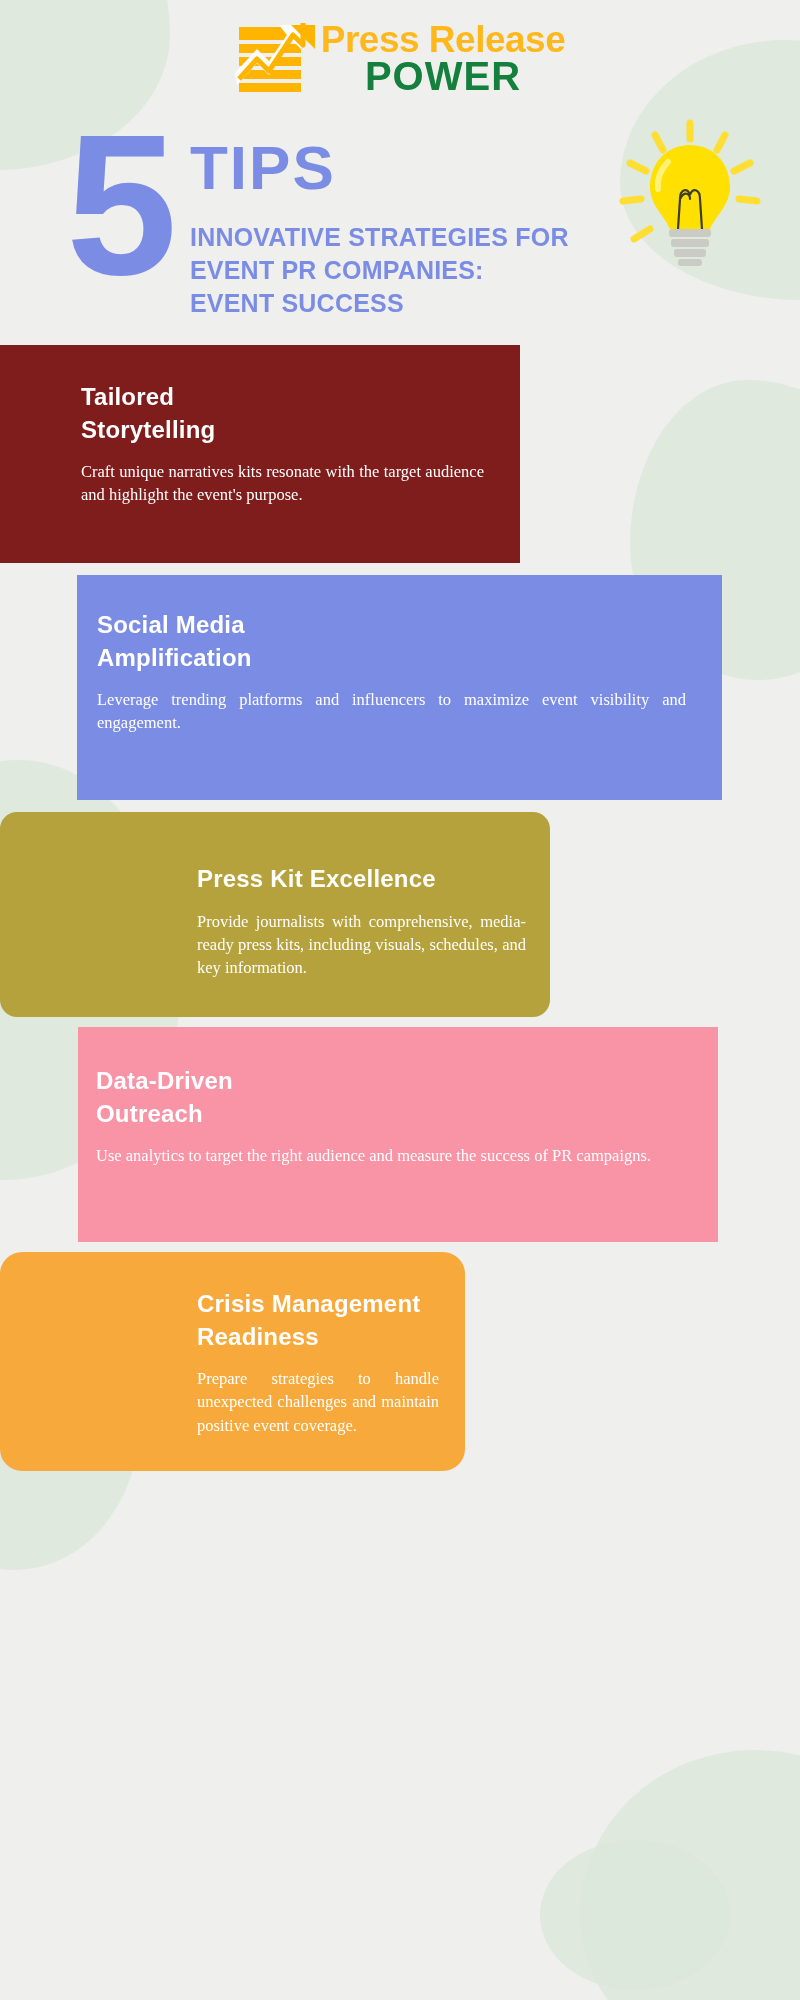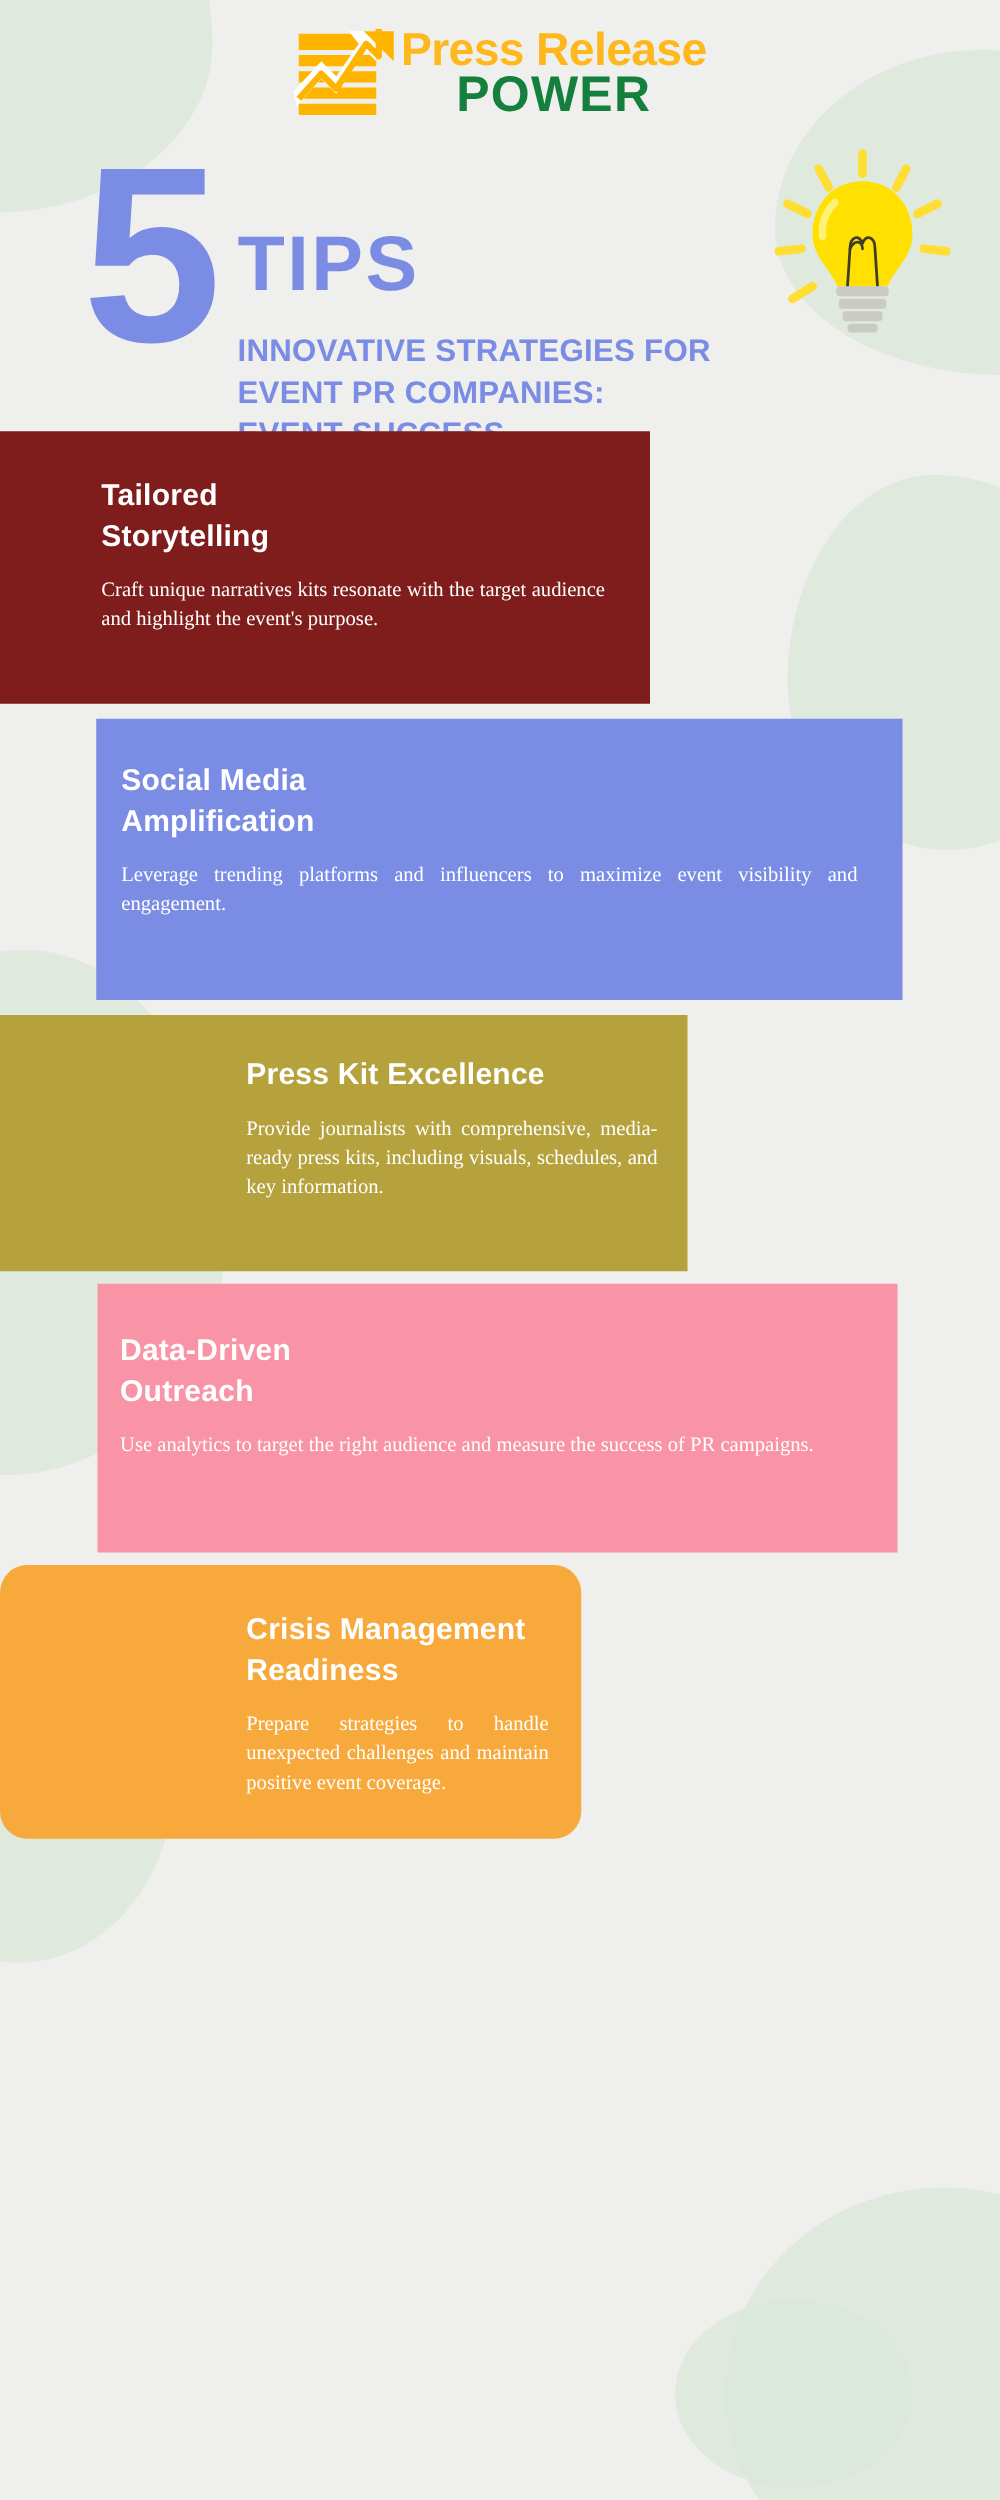--- a/index.html
+++ b/index.html
@@ -68,7 +68,7 @@
     font-size:200px; line-height:.78; font-weight:bold;
     color:#7b8ce4; letter-spacing:-10px;
   }
-  .hero-text { position:absolute; left:190px; top:42px; width:450px;margin-top:44px; }
+  .hero-text { position:absolute; left:190px; top:42px; width:450px; }
   .hero-tips {
     font-size:62px; font-weight:bold; color:#7b8ce4;
     letter-spacing:2px; line-height:1; margin-bottom:22px;

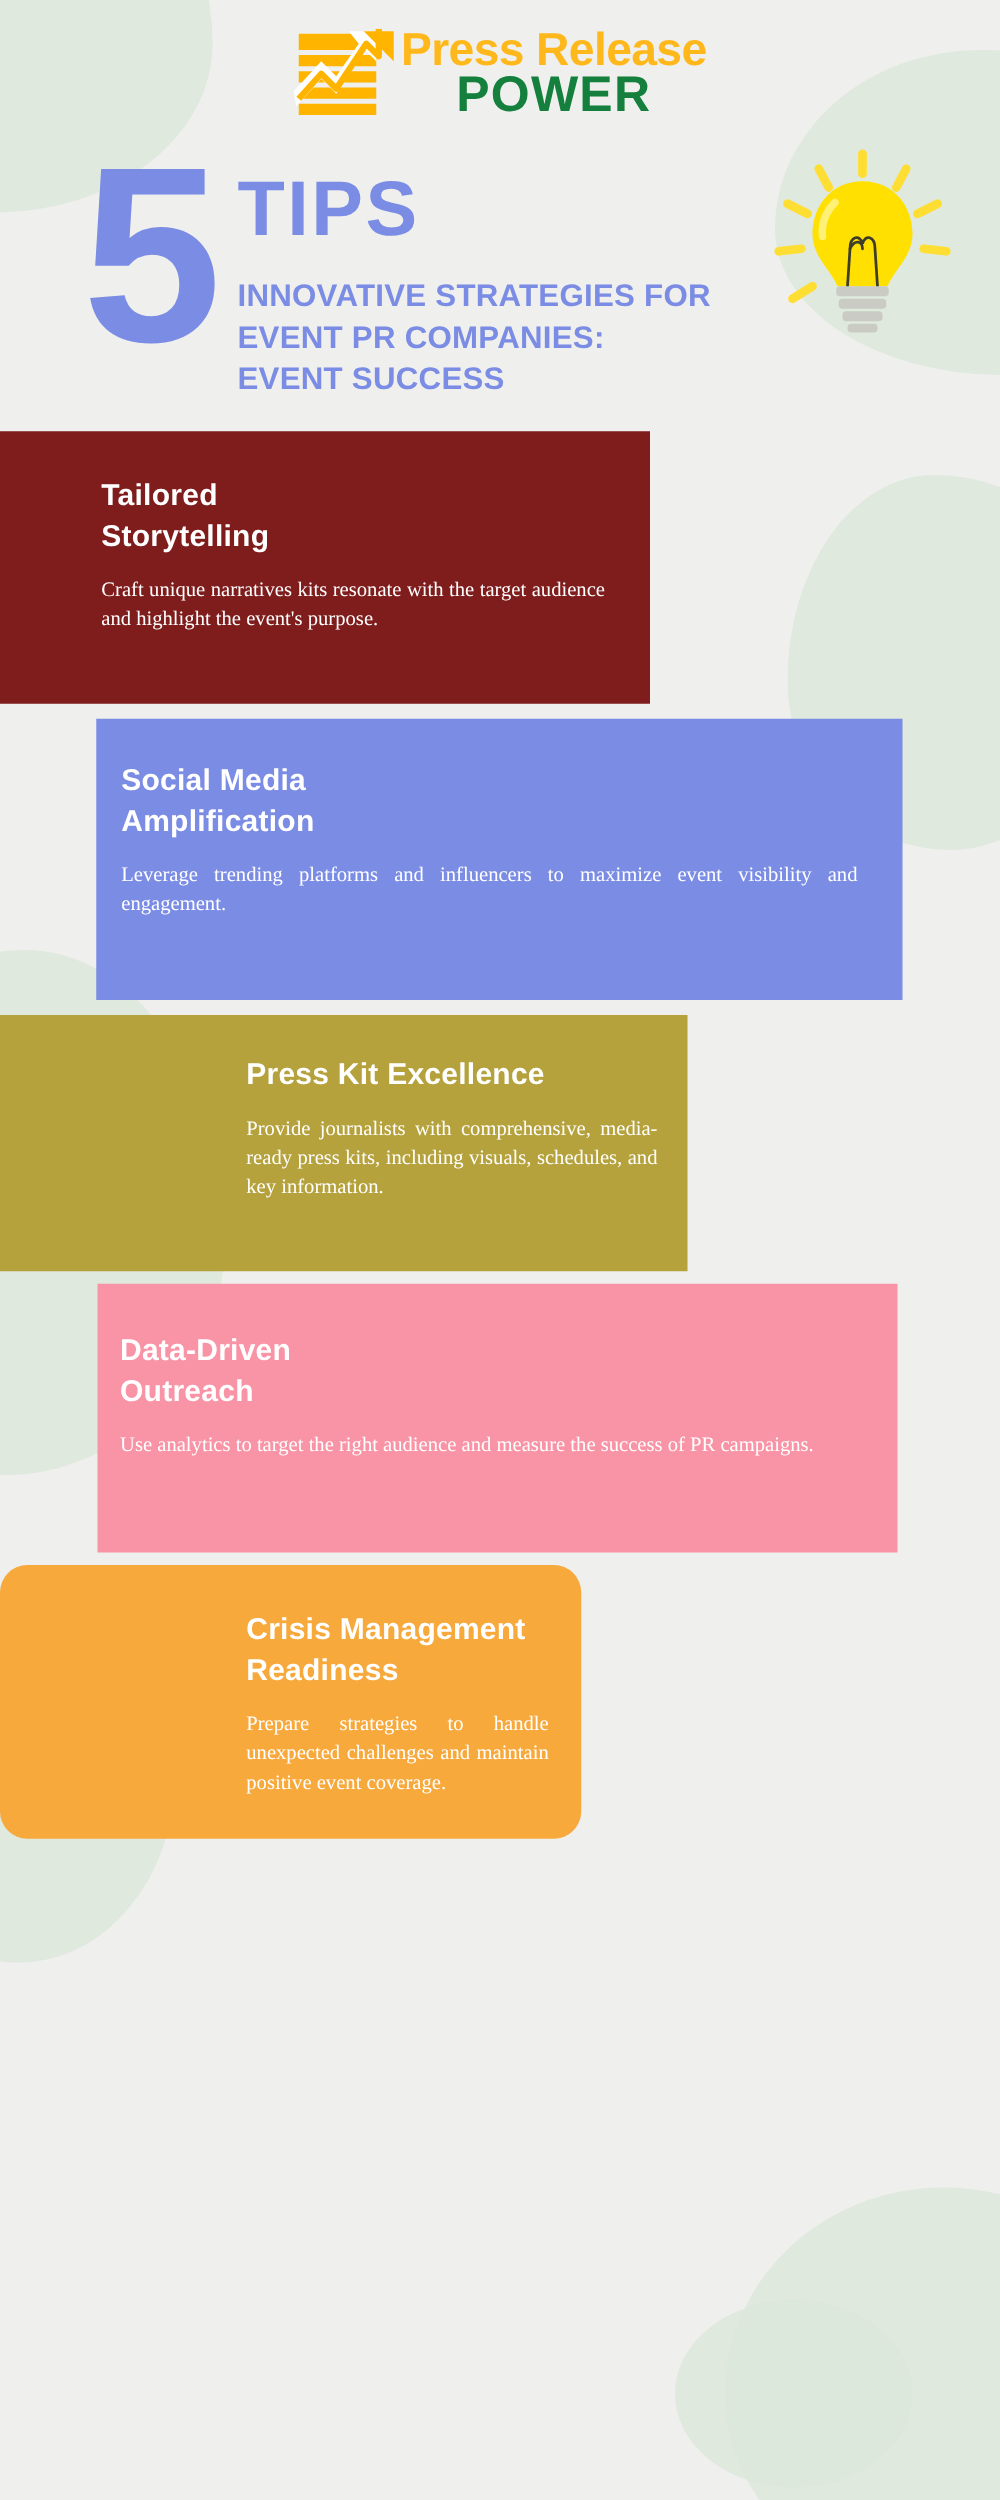--- a/index.html
+++ b/index.html
@@ -101,7 +101,7 @@
   }
   .card-3 {
     background:#B5A23C; width:550px; margin-left:0;
-    padding:32px 24px 36px 197px; min-height:205px;
+    padding:51px 24px 36px 197px; min-height:205px;border-radius:17px;
   }
   .card-4 {
     background:#F993A6; width:640px; margin-left:78px;

